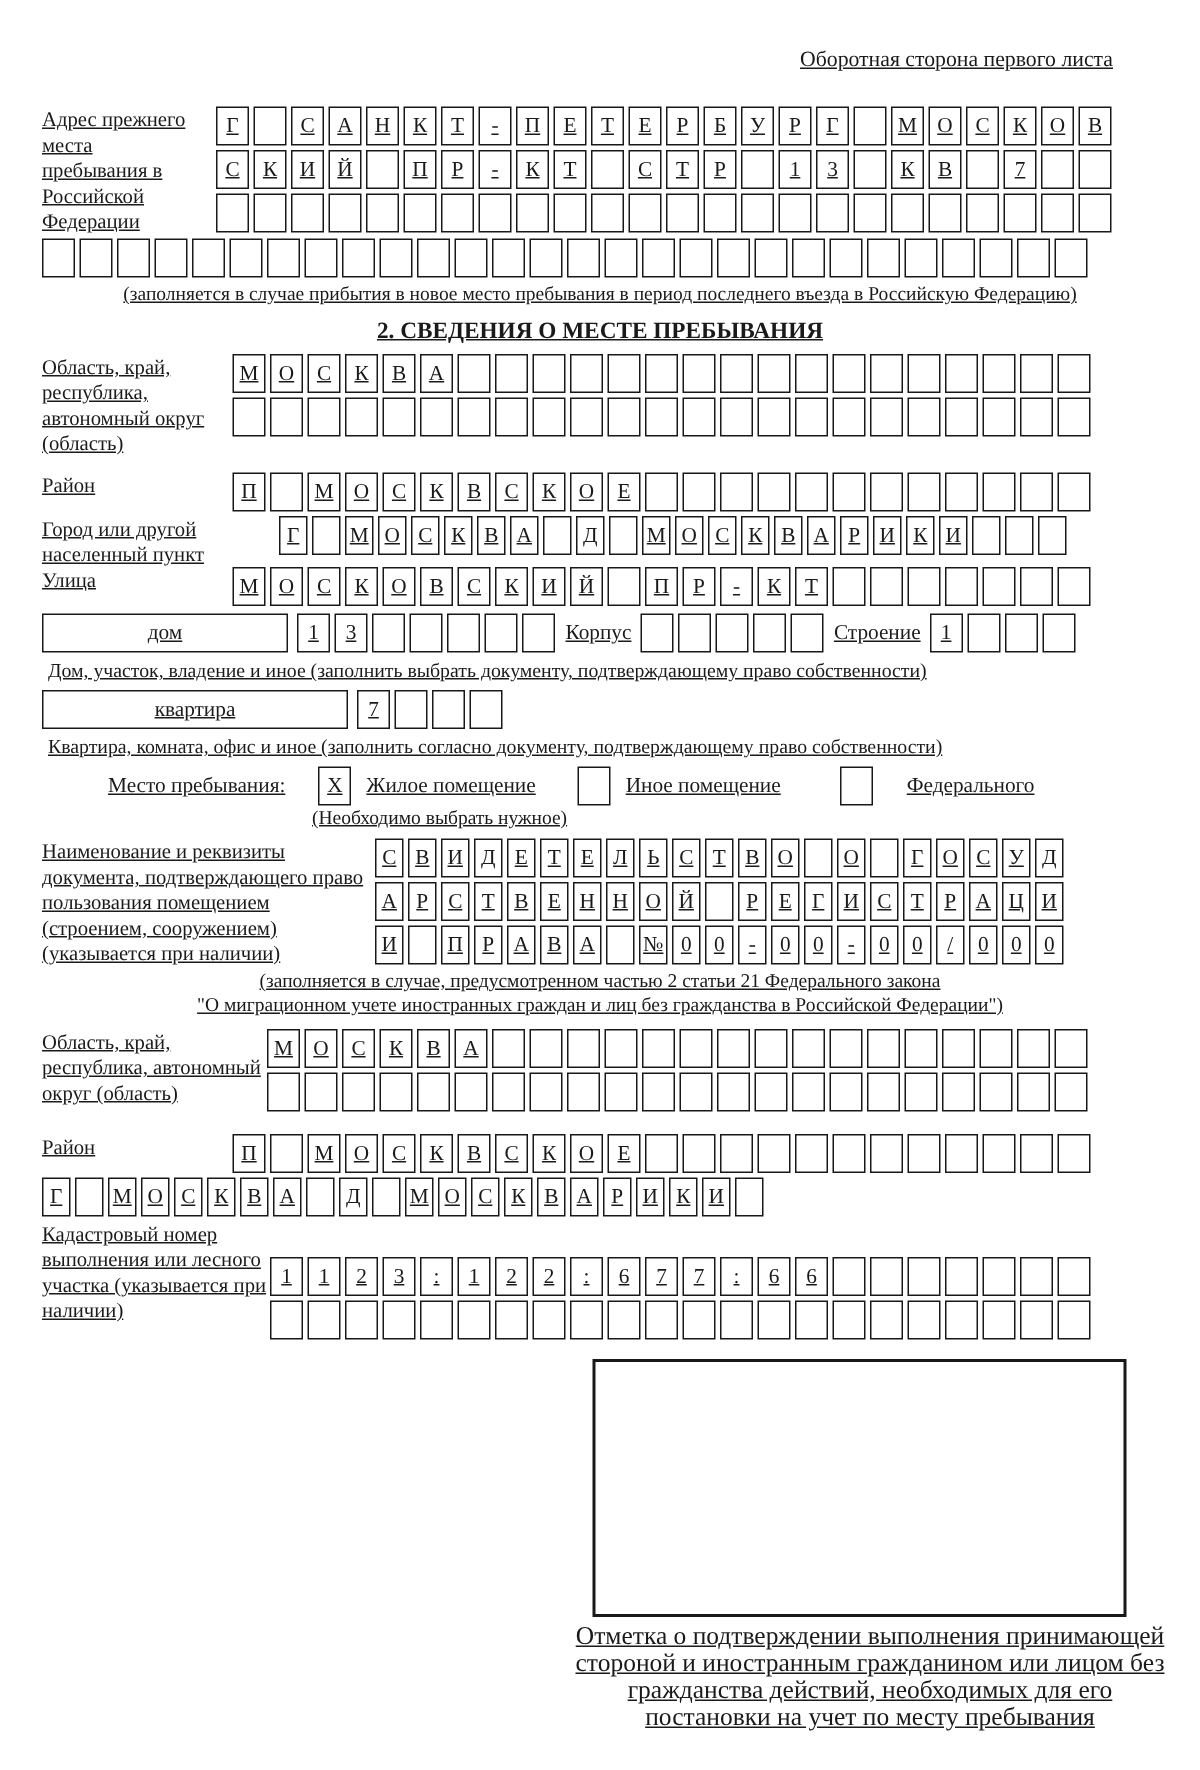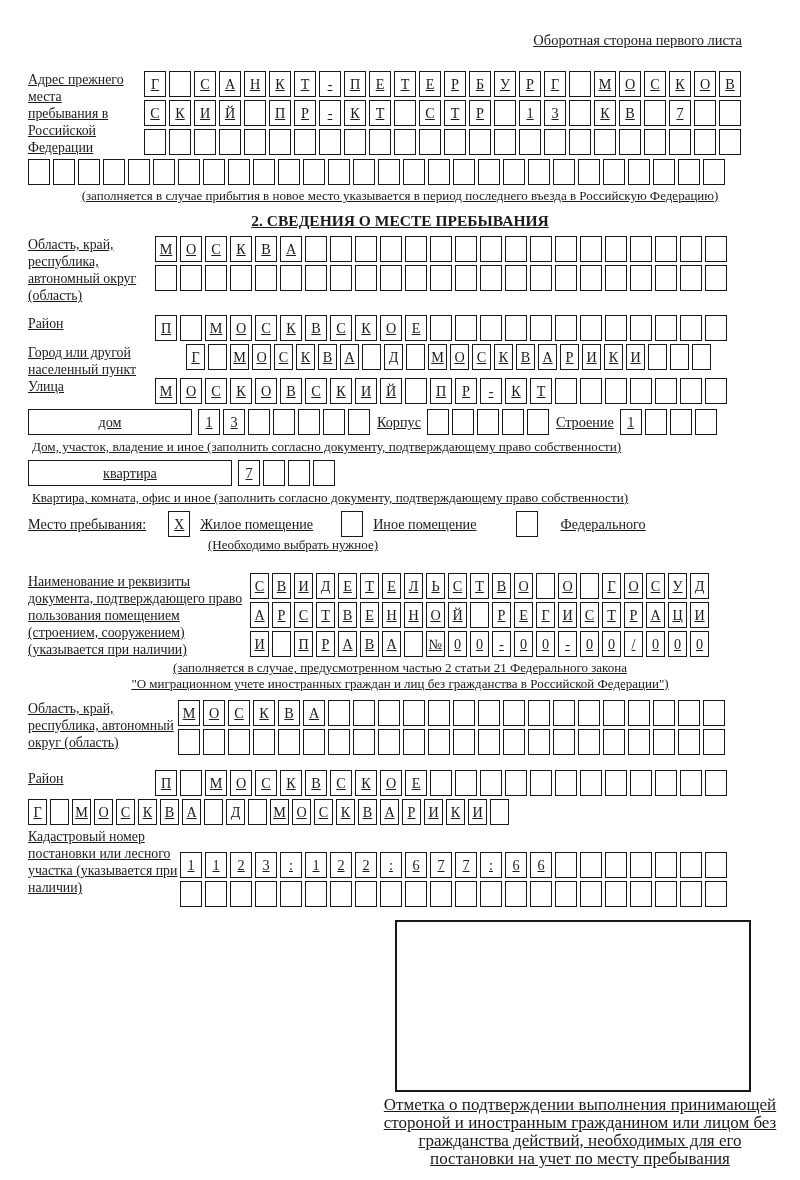--- a/index.html
+++ b/index.html
@@ -145,7 +145,7 @@
       <span class="cell"></span>
       <span class="cell"></span>
     </div>
-  <div class="center note">(заполняется в случае прибытия в новое место указывается в период последнего въезда в Российскую Федерацию)</div>
+  <div class="center note">(заполняется в случае прибытия в новое место пребывания в период последнего въезда в Российскую Федерацию)</div>
 
   <div class="center sec-title">2. СВЕДЕНИЯ О МЕСТЕ ПРЕБЫВАНИЯ</div>
 

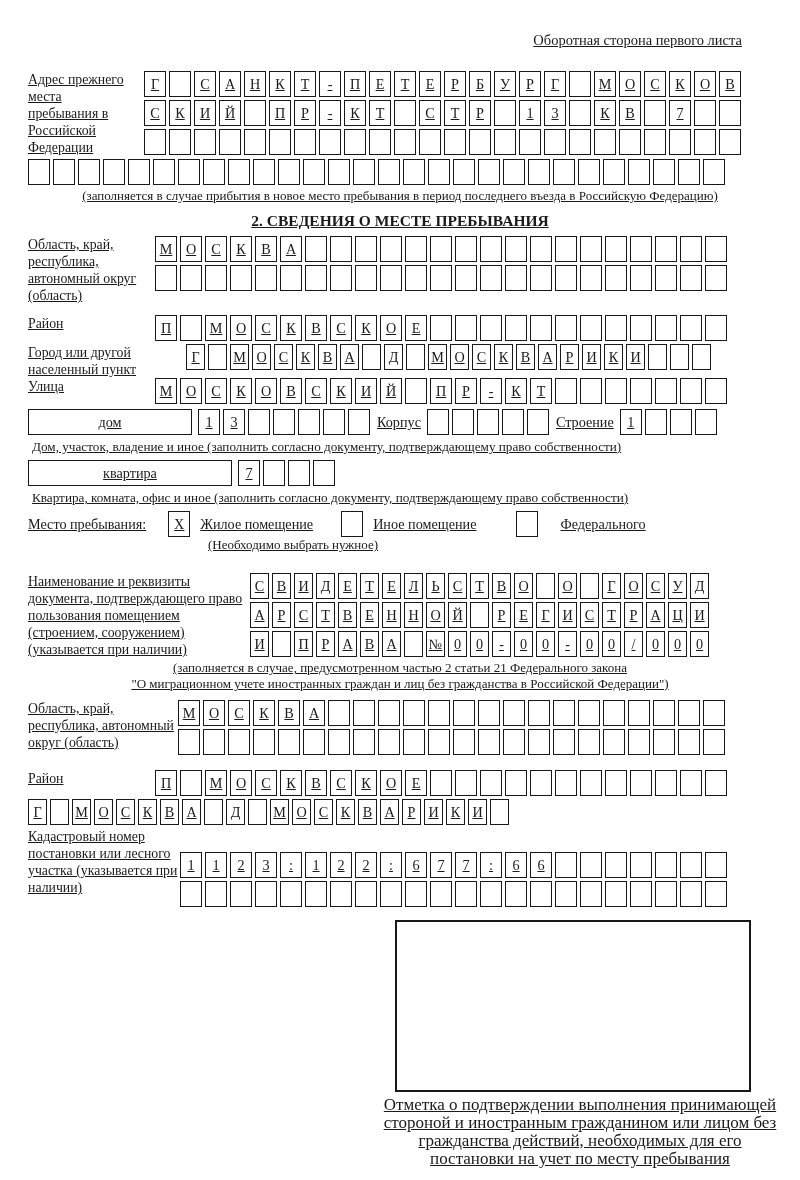--- a/index.html
+++ b/index.html
@@ -320,7 +320,7 @@
         <span class="cell"></span>
       </div>
   </div>
-  <div class="capt">Дом, участок, владение и иное (заполнить согласно документу, подтверждающему право собственности)</div>
+  <div class="capt">Дом, участок, владение и иное (заполнить выбрать документу, подтверждающему право собственности)</div>
 
   <div class="frow">
     <div class="boxlabel" style="width:202px;">квартира</div>

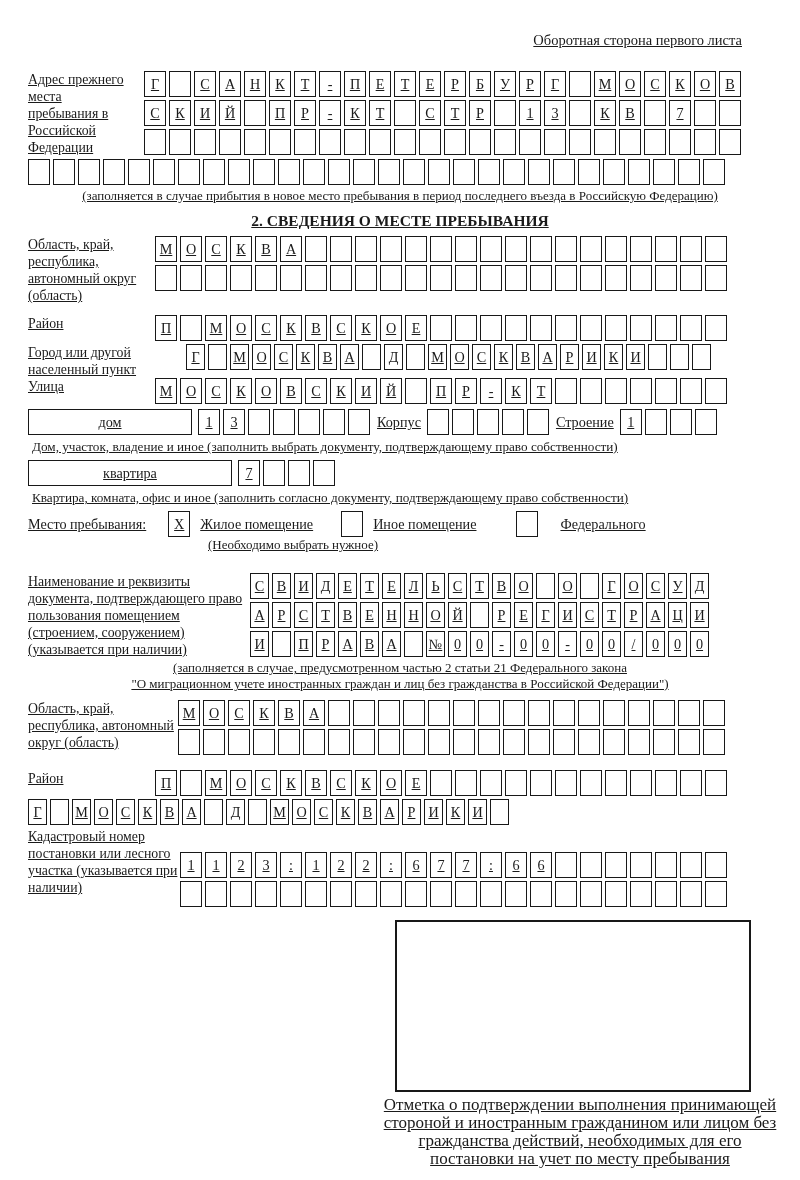--- a/index.html
+++ b/index.html
@@ -333,7 +333,7 @@
   </div>
   <div class="capt">Квартира, комната, офис и иное (заполнить согласно документу, подтверждающему право собственности)</div>
 
-  <div class="frow" style="margin-top:3px;">
+  <div class="frow" style="margin-top:3px;margin-left:44px;">
     <div class="inline-lbl">Место пребывания:</div>
     <span class="chk" style="margin-left:22px;">X</span>
     <div class="inline-lbl" style="margin-left:10px;">Жилое помещение</div>

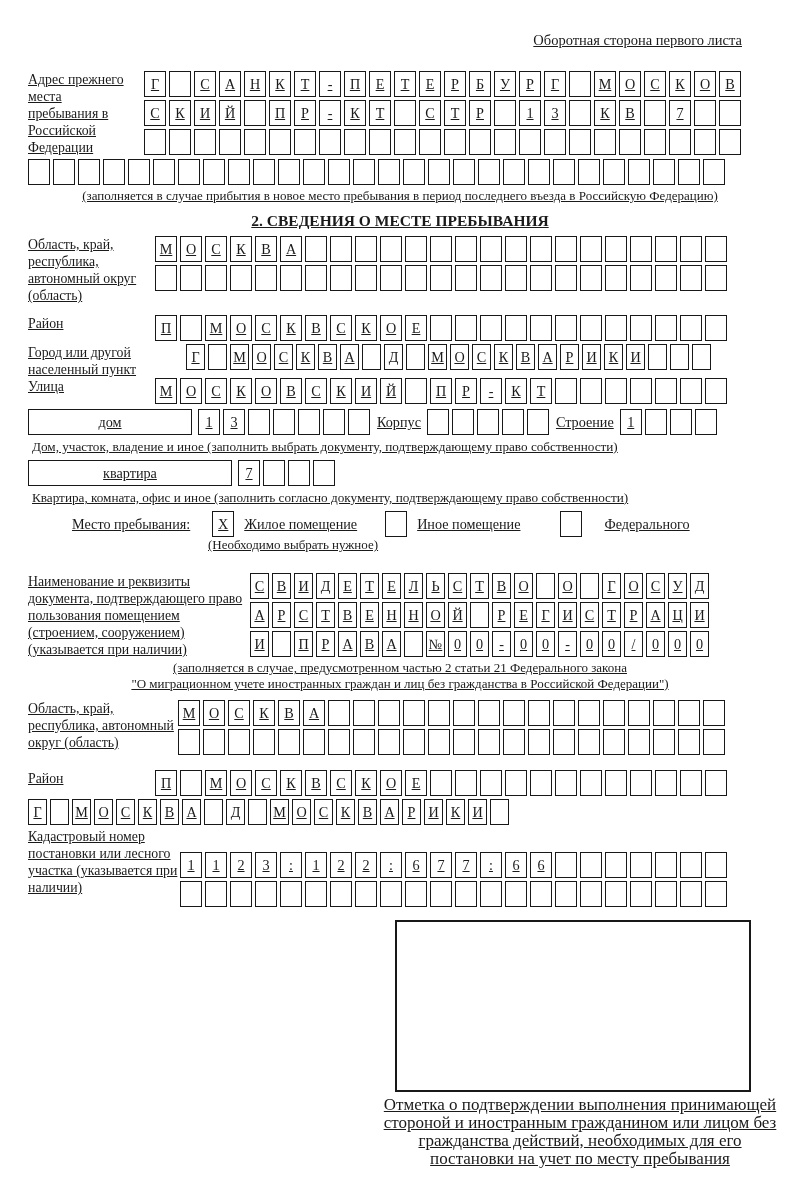--- a/index.html
+++ b/index.html
@@ -344,7 +344,7 @@
   </div>
   <div class="note" style="margin-left:180px;width:260px;">(Необходимо выбрать нужное)</div>
 
-  <div class="frow" style="margin-top:20px;">
+  <div class="frow" style="margin-top:6px;">
     <div class="flabel" style="width:222px;">Наименование и реквизиты документа, подтверждающего право пользования помещением (строением, сооружением) (указывается при наличии)</div>
     <div class="cellcol">
       <div class="cellrow sm">

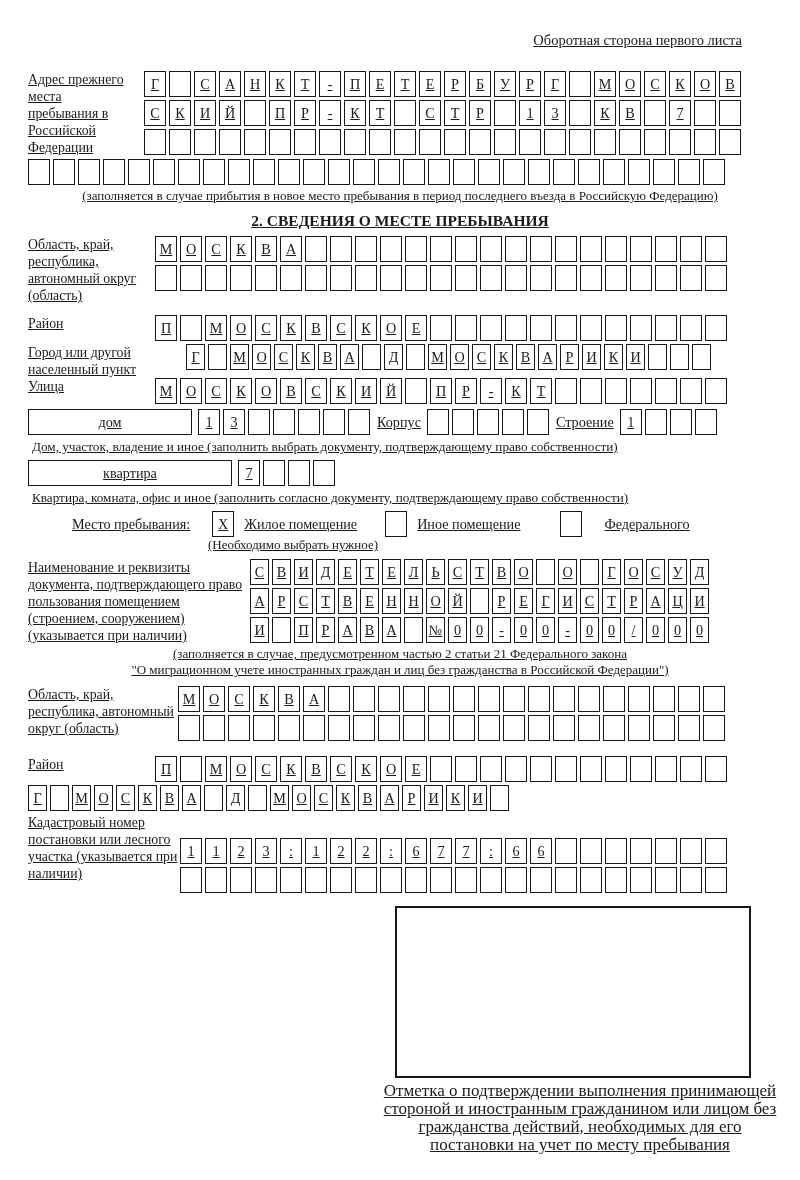--- a/index.html
+++ b/index.html
@@ -533,7 +533,7 @@
   </div>
 
   <div class="frow">
-    <div class="flabel" style="width:152px;">Кадастровый номер постановки или лесного участка (указывается при наличии)</div>
+    <div class="flabel" style="width:152px;">Кадастровый номер выполнения или лесного участка (указывается при наличии)</div>
     <div class="cellcol" style="padding-top:24px;">
       <div class="cellrow">
           <span class="cell">1</span>

